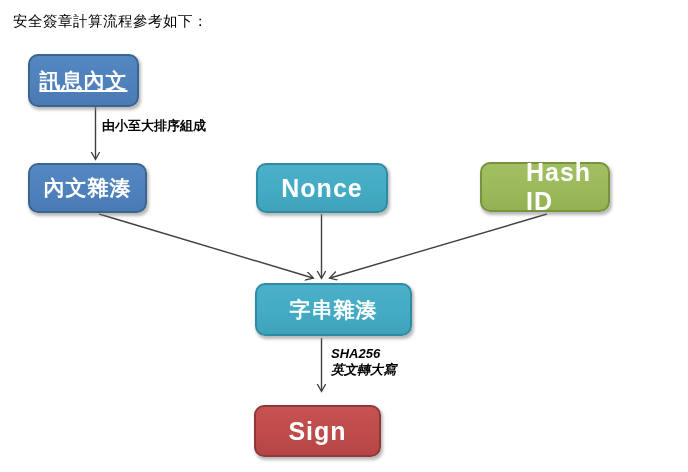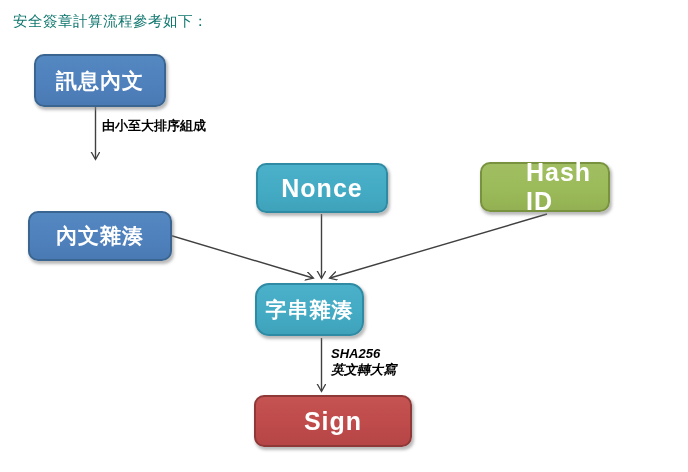--- a/index.html
+++ b/index.html
@@ -20,7 +20,7 @@
     left: 13px;
     top: 12px;
     font-size: 14.5px;
-    color: #0f766e;
+    color: #000000;
     letter-spacing: 0.5px;
   }
   .arrows {

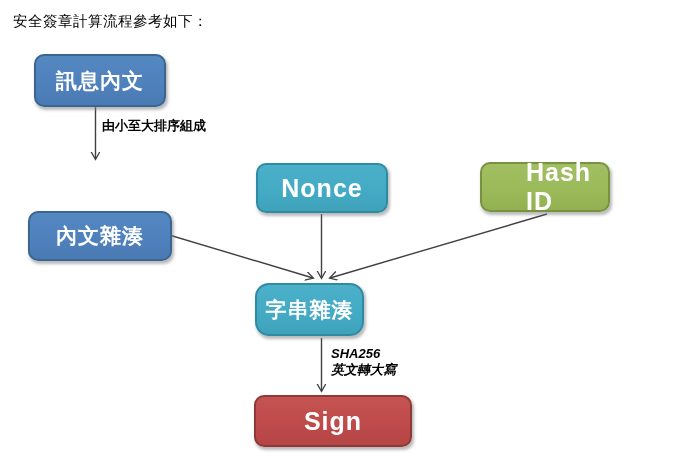--- a/index.html
+++ b/index.html
@@ -93,7 +93,7 @@
     <line x1="321.5" y1="338" x2="321.5" y2="391" stroke="#404040" stroke-width="1.4" marker-end="url(#arrowhead)"></line>
   </svg>
 
-  <div class="node node-blue" style="left:34px; top:54px; width:132px; height:53px;">
+  <div class="node node-blue" style="left:28px; top:54px; width:111px; height:53px;text-decoration:underline;">
     <span class="cjk-label">訊息內文</span>
   </div>
 

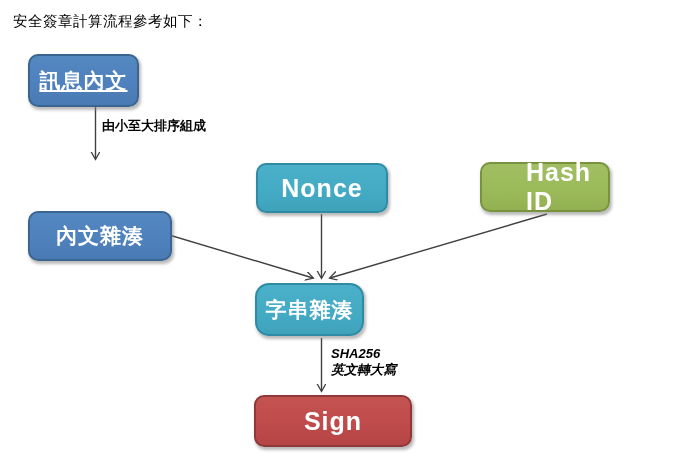--- a/index.html
+++ b/index.html
@@ -101,7 +101,7 @@
     <div>由小至大排序組成</div>
   </div>
 
-  <div class="node node-blue" style="left:28px; top:163px; width:144px; height:50px;margin-top:48px;">
+  <div class="node node-blue" style="left:28px; top:163px; width:119px; height:50px;">
     <span class="cjk-label">內文雜湊</span>
   </div>
 

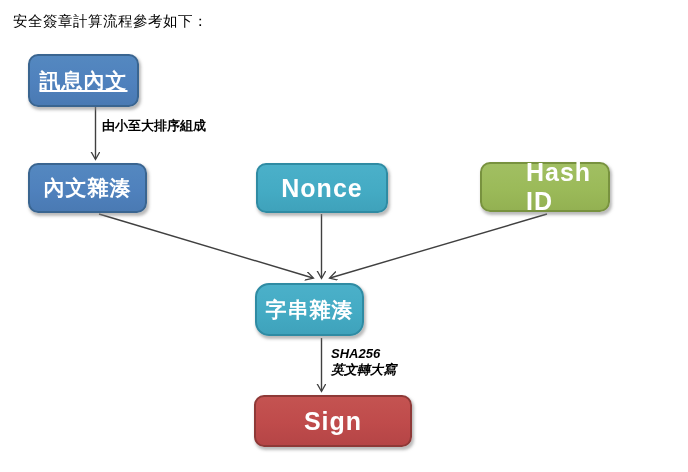--- a/index.html
+++ b/index.html
@@ -113,7 +113,7 @@
     <span class="en-label">Hash ID</span>
   </div>
 
-  <div class="node node-teal" style="left:255px; top:283px; width:109px; height:53px;border-radius:14px;">
+  <div class="node node-teal" style="left:255px; top:283px; width:157px; height:53px;">
     <span class="cjk-label">字串雜湊</span>
   </div>
 

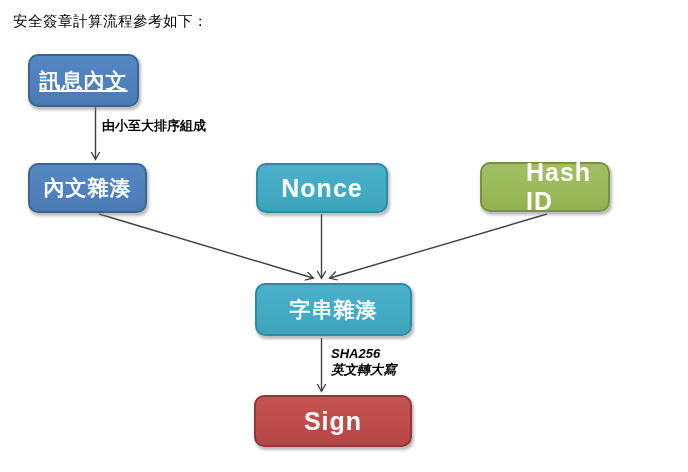--- a/index.html
+++ b/index.html
@@ -122,7 +122,7 @@
     <div>英文轉大寫</div>
   </div>
 
-  <div class="node node-red" style="left:254px; top:395px; width:158px; height:52px;">
+  <div class="node node-red" style="left:254px; top:405px; width:127px; height:52px;">
     <span class="en-label">Sign</span>
   </div>
 

